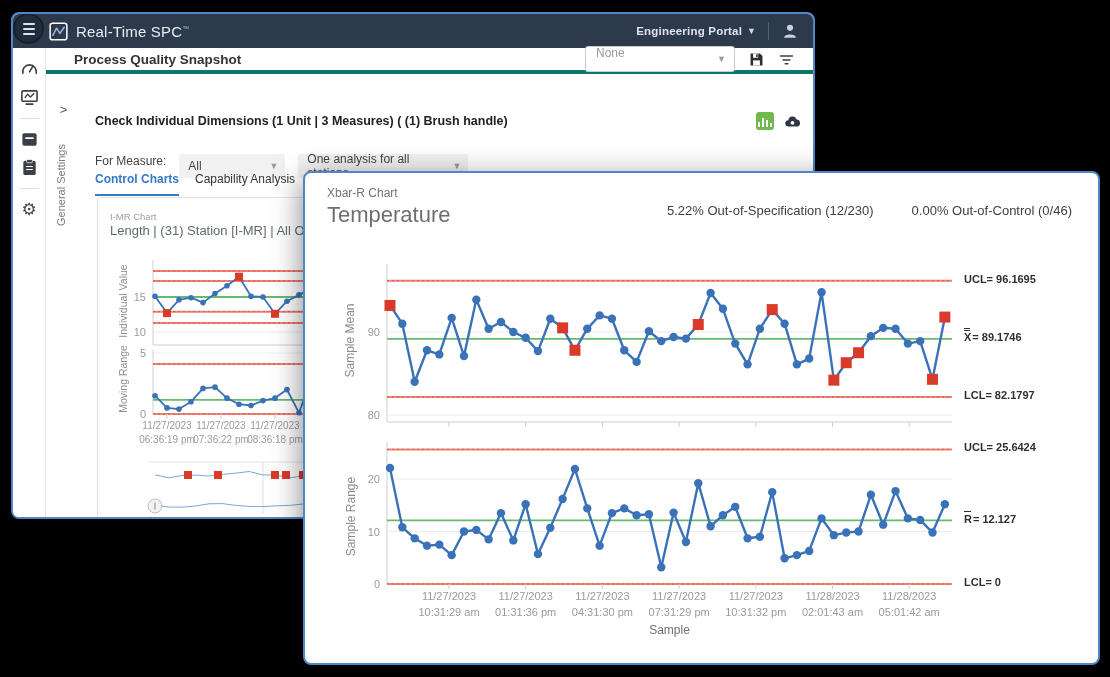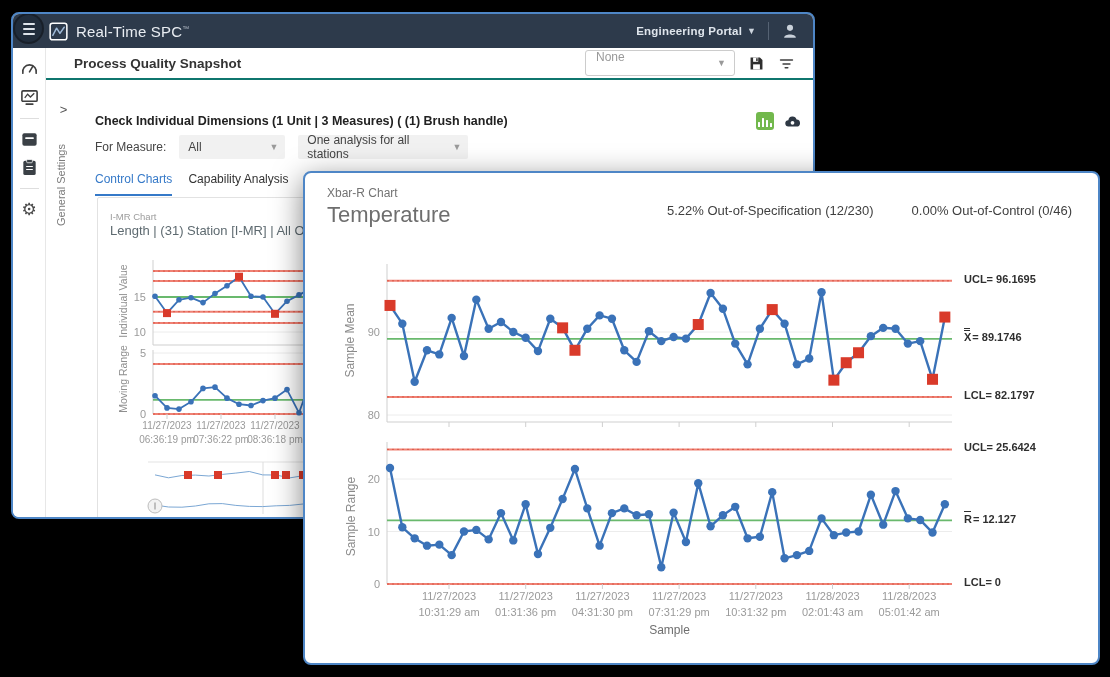--- a/index.html
+++ b/index.html
@@ -29,7 +29,7 @@
   .side-sep{width:19px;height:1px;background:#dedede;margin:2px 0 11px 0;}
   .gear-glyph{font-size:17px;color:#4a4a4a;line-height:1;}
 
-  .hdr-row{position:absolute;left:33px;top:34px;width:771px;height:32px;border-bottom:2px solid #0f766e;
+  .hdr-row{position:absolute;left:33px;top:34px;width:771px;height:26px;border-bottom:4px solid #0f766e;
     display:flex;align-items:center;box-sizing:border-box;background:#fff;}
   .hdr-title{font-size:13.5px;font-weight:bold;color:#333;margin-left:28px;}
   .hdr-right{margin-left:auto;display:flex;align-items:center;margin-right:22px;gap:13px;}

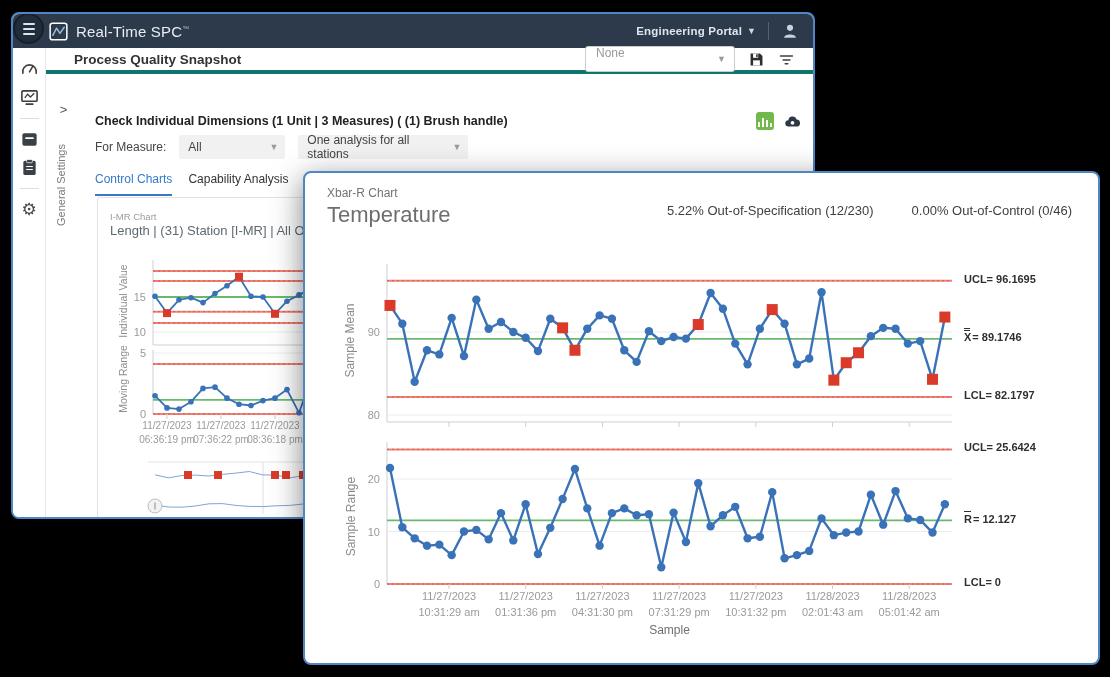--- a/index.html
+++ b/index.html
@@ -51,7 +51,7 @@
   .chart-btn{width:18px;height:18px;border-radius:3px;background:#72b84c;display:flex;align-items:flex-end;
     justify-content:center;gap:1.5px;padding-bottom:3px;box-sizing:border-box;cursor:pointer;}
   .chart-btn i{display:block;width:2.5px;background:#fff;border-radius:.5px;}
-  .measure-row{position:absolute;left:14px;top:44px;height:26px;display:flex;align-items:center;gap:13px;}
+  .measure-row{position:absolute;left:14px;top:64px;height:26px;display:flex;align-items:flex-start;gap:13px;}
   .measure-label{font-size:12px;color:#444;}
   .gsel{position:relative;height:24px;background:#f1f1f1;border:none;border-radius:2px;display:flex;align-items:center;
     font-size:12px;color:#444;padding:0 22px 0 9px;box-sizing:border-box;cursor:pointer;}

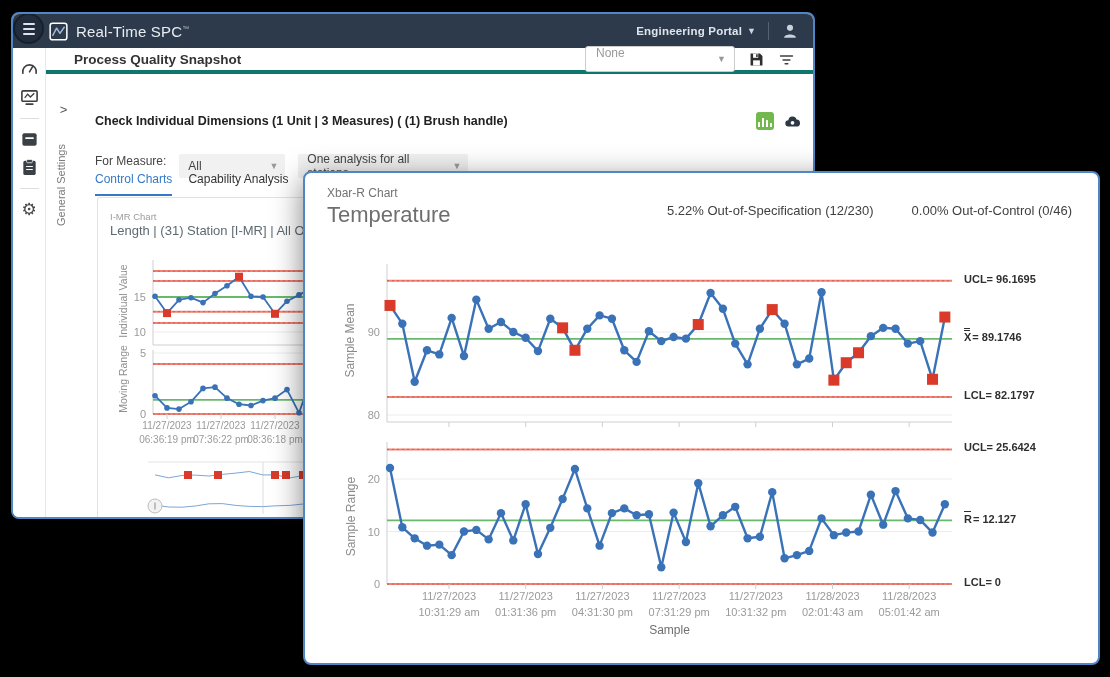--- a/index.html
+++ b/index.html
@@ -60,7 +60,7 @@
   .sel-analysis{width:170px;}
   .tabs-row{position:absolute;left:14px;top:82px;height:24px;display:flex;gap:16px;}
   .tab{font-size:12px;color:#333;padding-bottom:6px;cursor:pointer;}
-  .tab.active{color:#3579c8;font-weight:normal;border-bottom:2.5px solid #3579c8;}
+  .tab.active{color:#3579c8;font-weight:bold;border-bottom:2.5px solid #3579c8;}
 
   .imr-card{position:absolute;left:16px;top:107px;width:704px;height:322px;border:1px solid #e2e2e2;border-radius:2px;
     background:#fff;box-sizing:border-box;}

